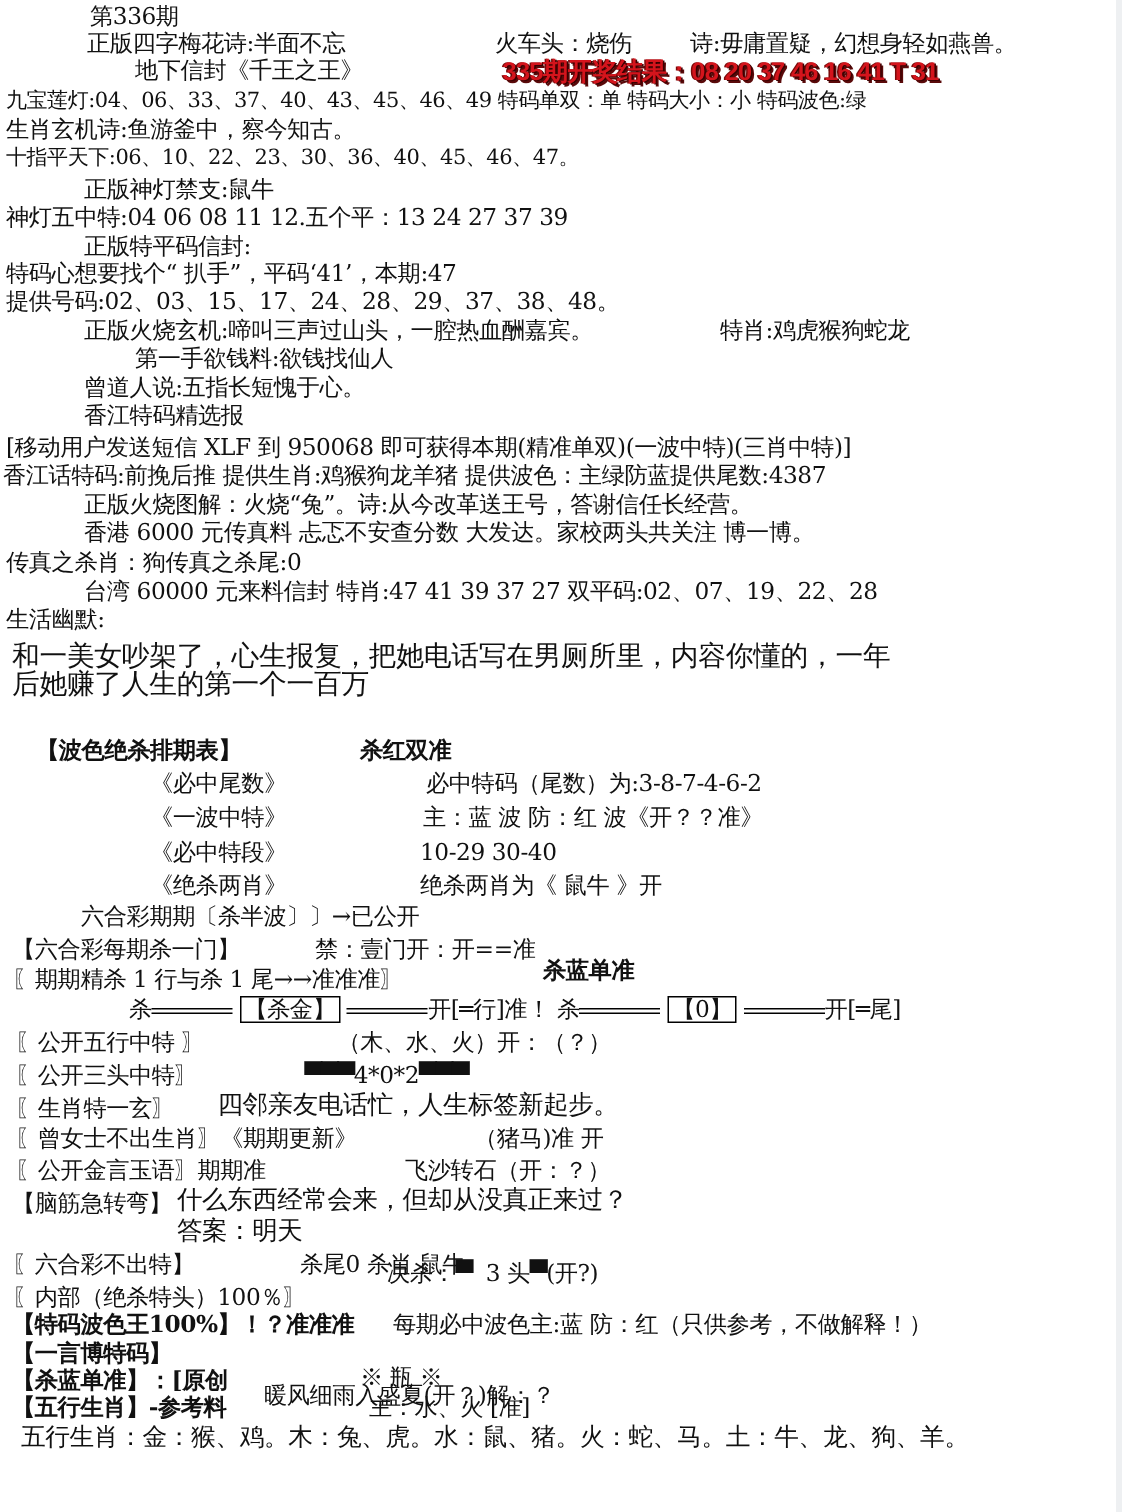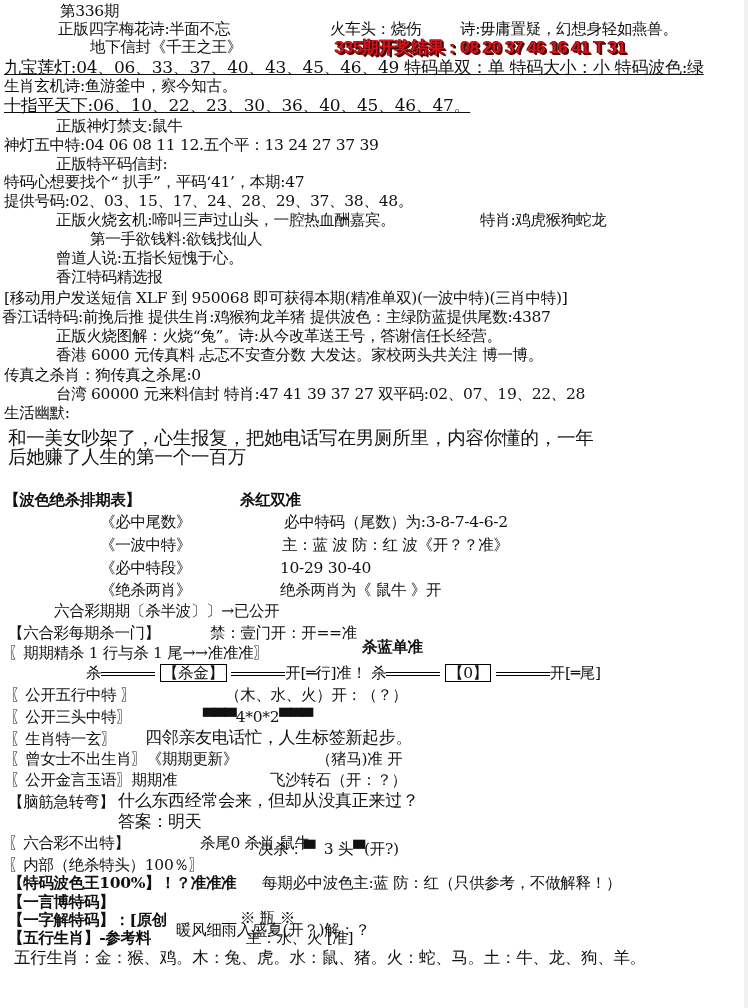--- a/index.html
+++ b/index.html
@@ -15,7 +15,7 @@
     border-right: 4px solid #eef0f2;
   }
   .ln { position: absolute; white-space: nowrap; font-size: 15.5px; line-height: 18px; letter-spacing: -0.3px; }
-  .sm { font-size: 17px; text-decoration: underline; }
+  .sm { font-size: 14px; }
   .b { font-weight: bold; }
   .banner {
     position: absolute; left: 335px; top: 36px;

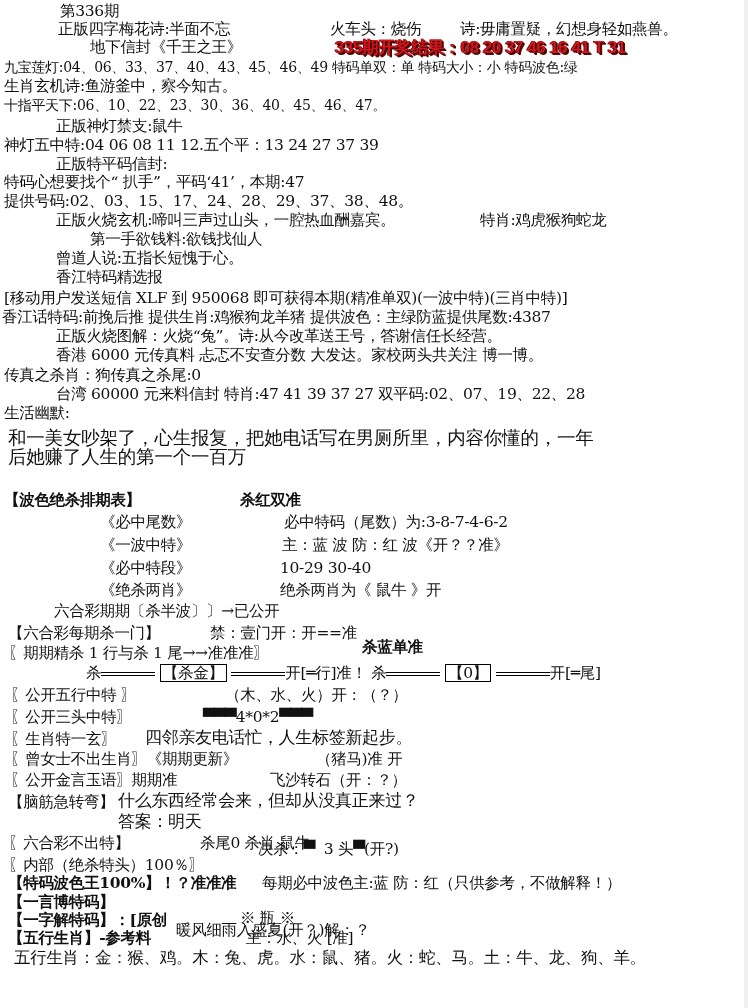--- a/index.html
+++ b/index.html
@@ -65,7 +65,7 @@
 <div class="ln big" style="left:8px;top:427px;">和一美女吵架了，心生报复，把她电话写在男厕所里，内容你懂的，一年</div>
 <div class="ln big" style="left:8px;top:446px;">后她赚了人生的第一个一百万</div>
 
-<div class="ln b" style="left:4px;top:491px;text-align:center;">【波色绝杀排期表】</div>
+<div class="ln b" style="left:24px;top:491px;text-align:center;">【波色绝杀排期表】</div>
 <div class="ln b" style="left:240px;top:491px;">杀红双准</div>
 <div class="ln" style="left:100px;top:513px;">《必中尾数》</div>
 <div class="ln" style="left:284px;top:513px;text-align:center;">必中特码（尾数）为:3-8-7-4-6-2</div>

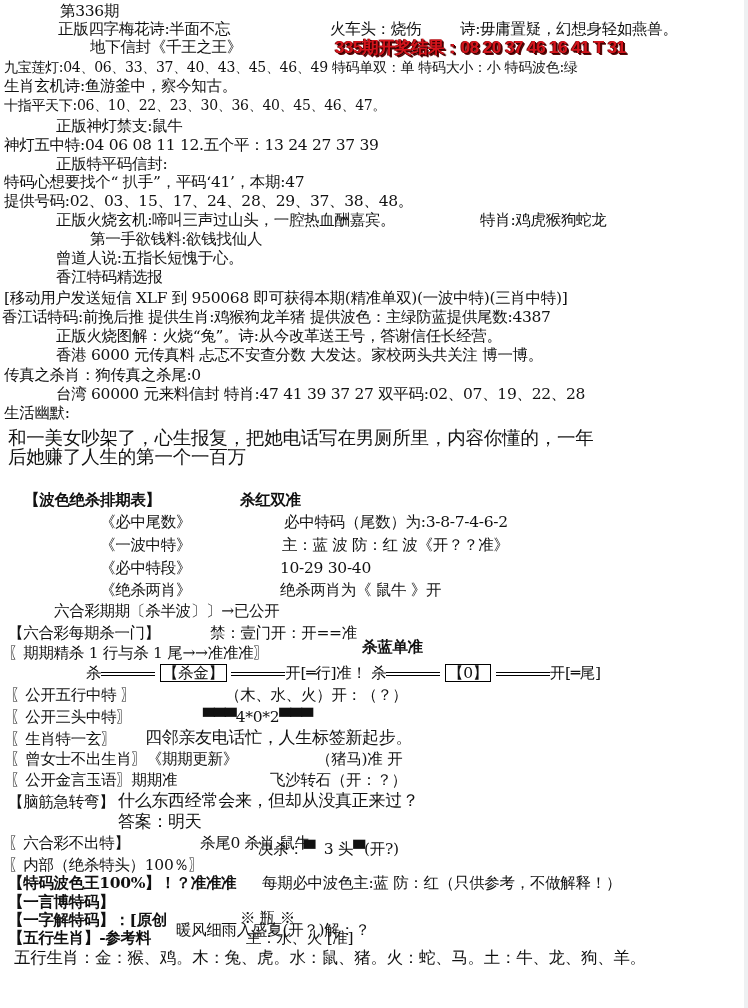--- a/index.html
+++ b/index.html
@@ -113,7 +113,7 @@
 <div class="ln" style="left:262px;top:874px;">每期必中波色主:蓝   防：红（只供参考，不做解释！）</div>
 <div class="ln b" style="left:8px;top:893px;">【一言博特码】</div>
 <div class="ln" style="left:176px;top:893px;margin-top:28px;">暖风细雨入盛夏(开？)解：？</div>
-<div class="ln b" style="left:8px;top:911px;">【一字解特码】：[原创</div>
+<div class="ln b" style="left:8px;top:911px;">【杀蓝单准】：[原创</div>
 <div class="ln" style="left:240px;top:909px;">※ 瓶 ※</div>
 <div class="ln b" style="left:8px;top:929px;">【五行生肖】-参考料</div>
 <div class="ln" style="left:246px;top:929px;">主：水、火      [准]</div>

